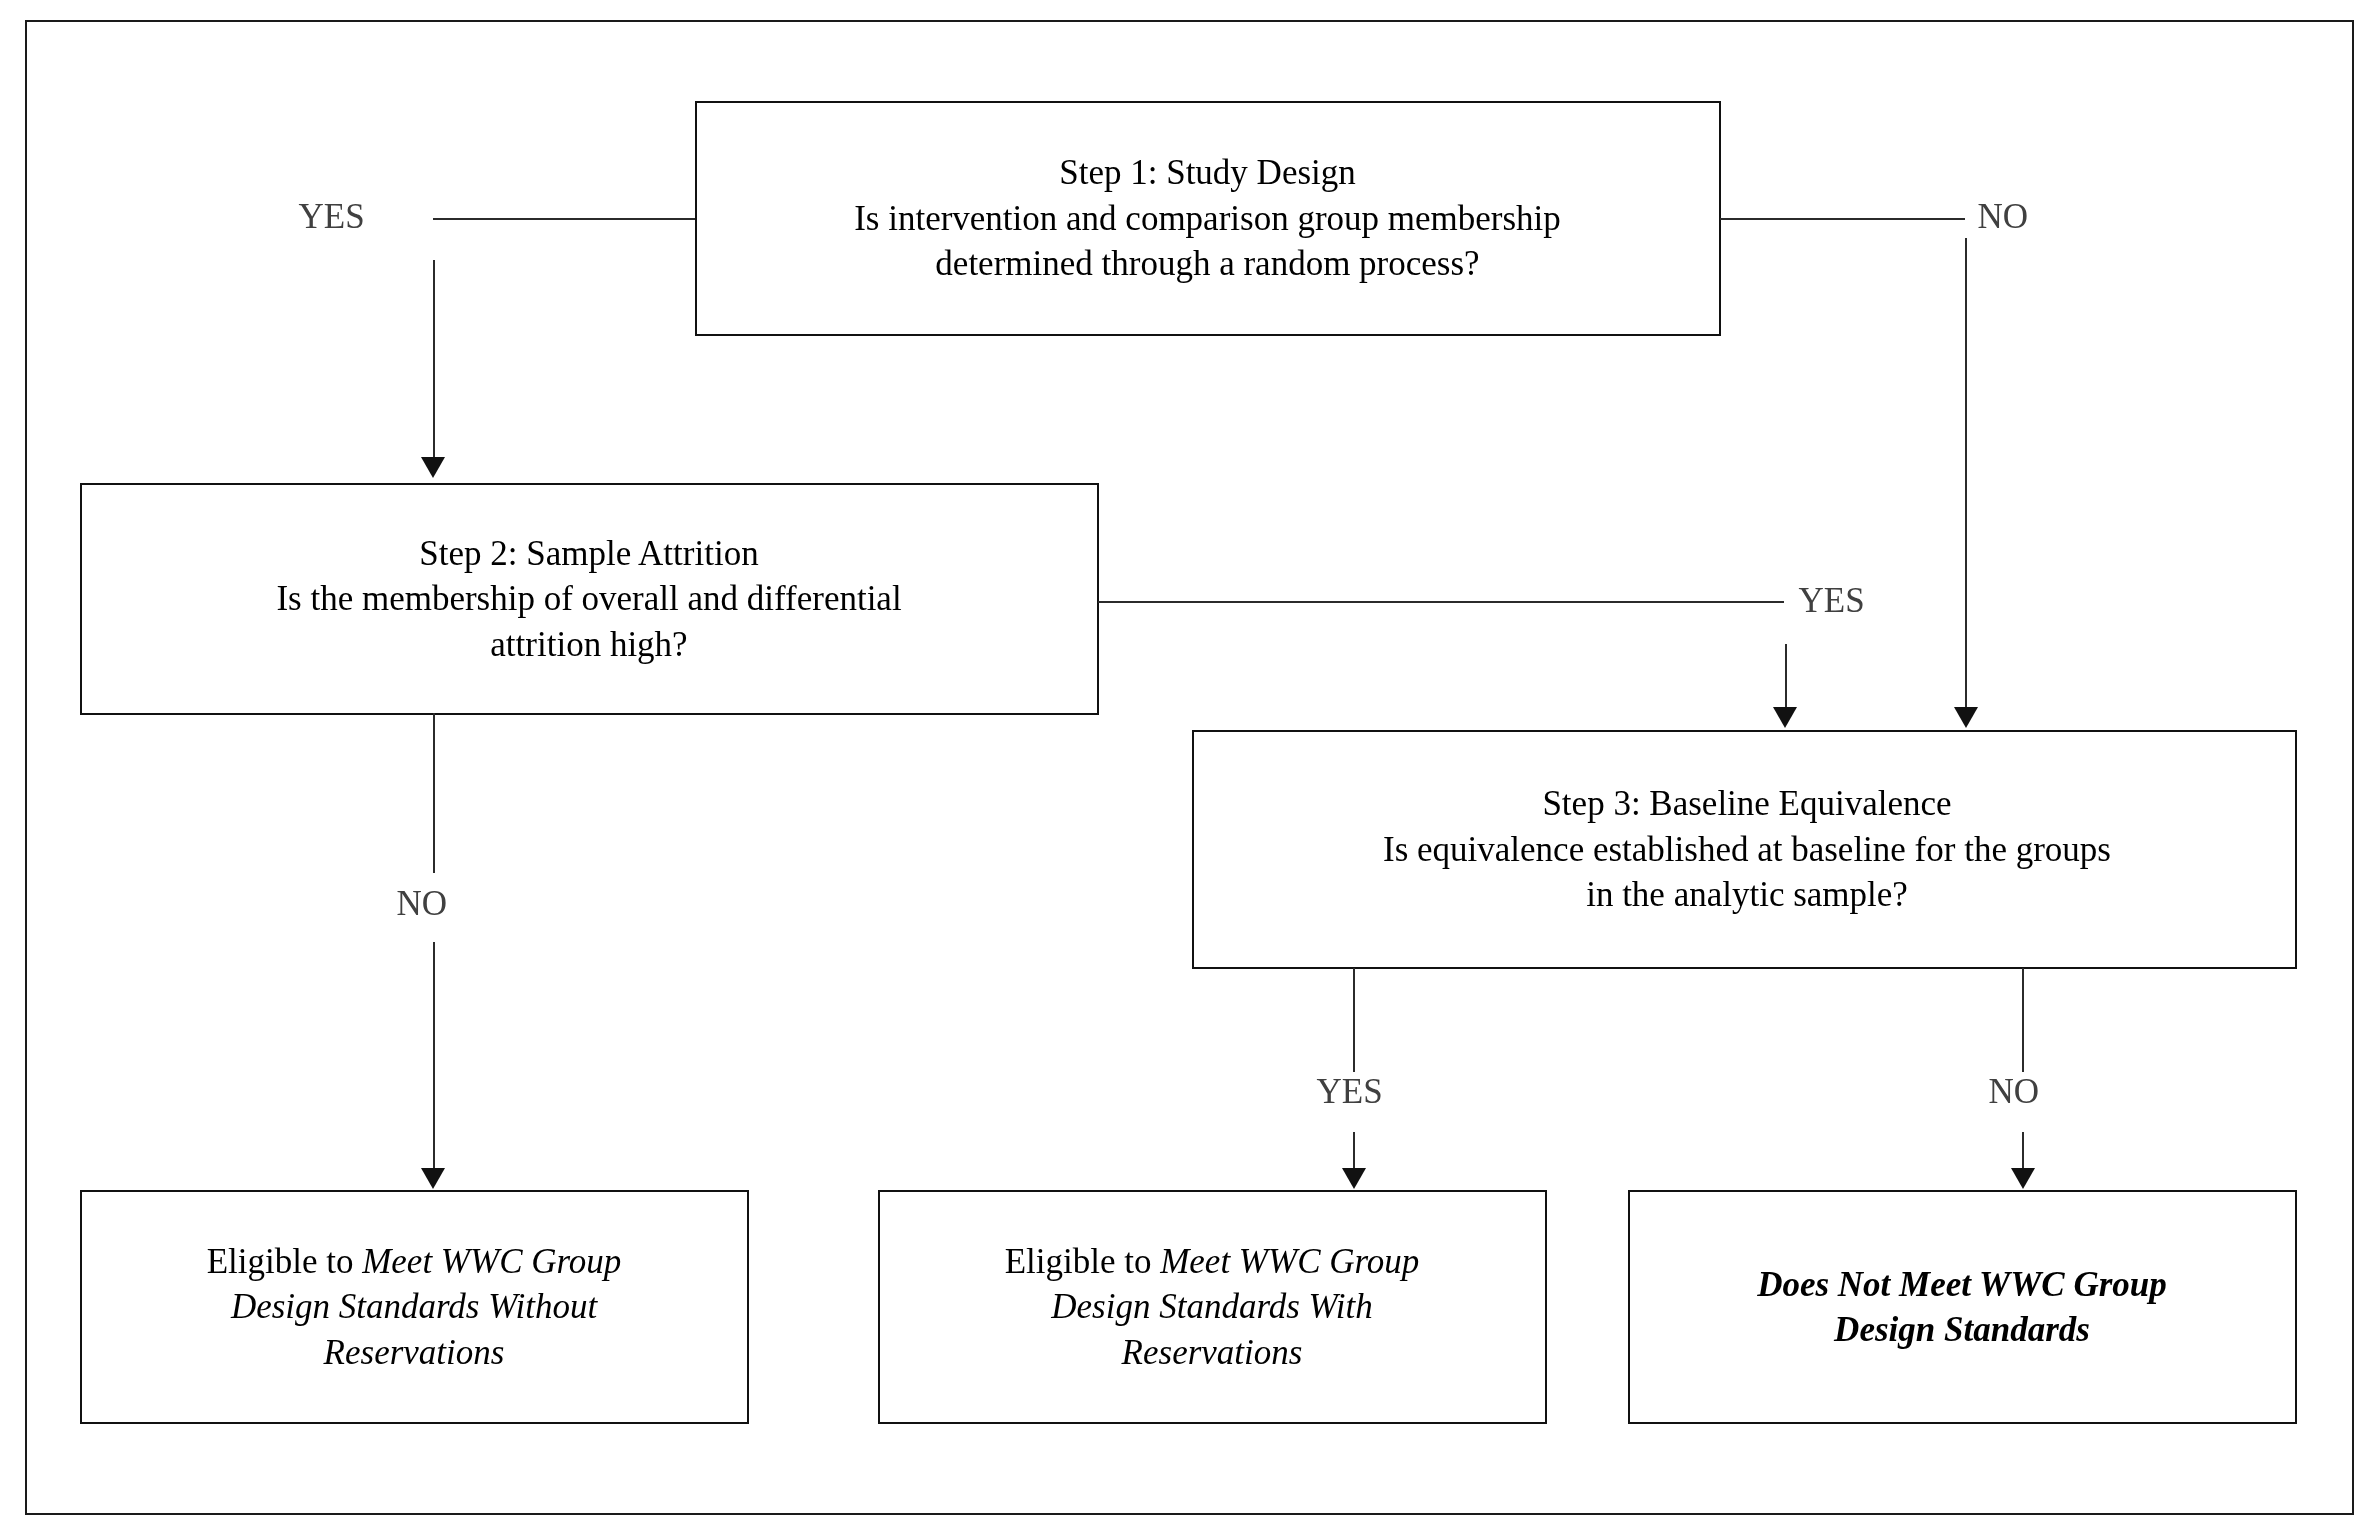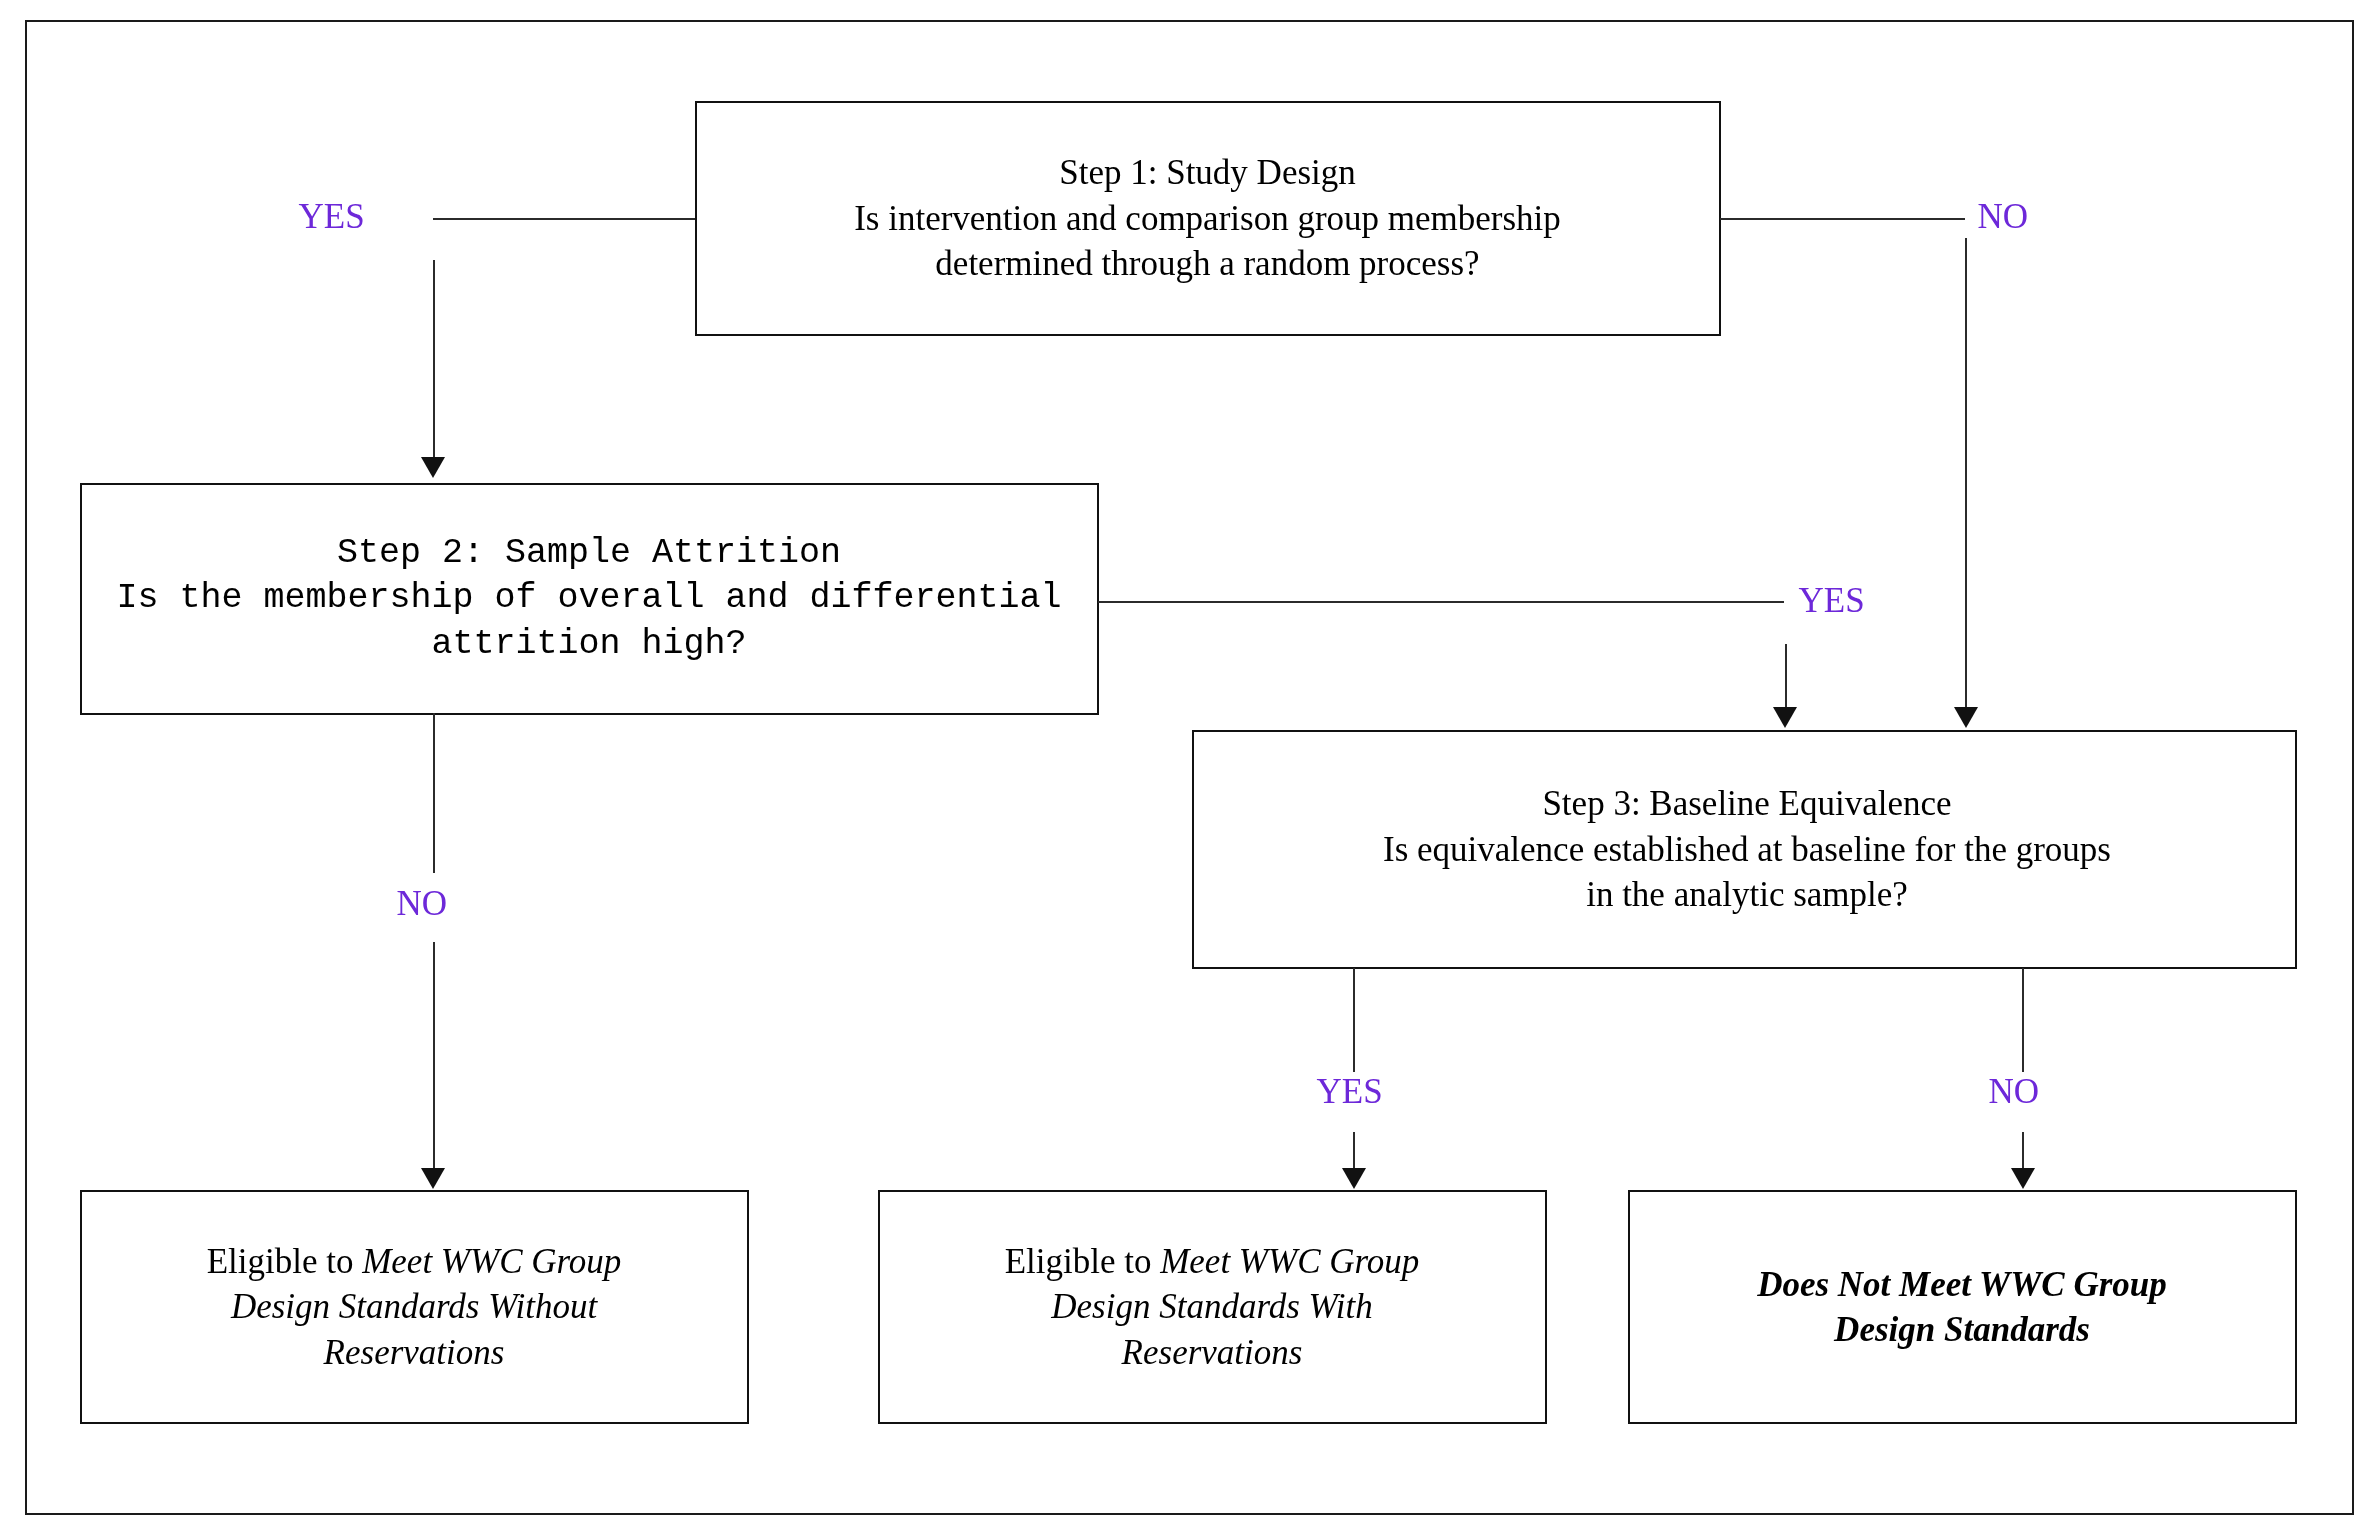--- a/index.html
+++ b/index.html
@@ -67,7 +67,7 @@
     font-size:35px;
     line-height:1;
     white-space:nowrap;
-    color:#6d28d9;
+    color:#404040;
   }
 </style>
 </head>

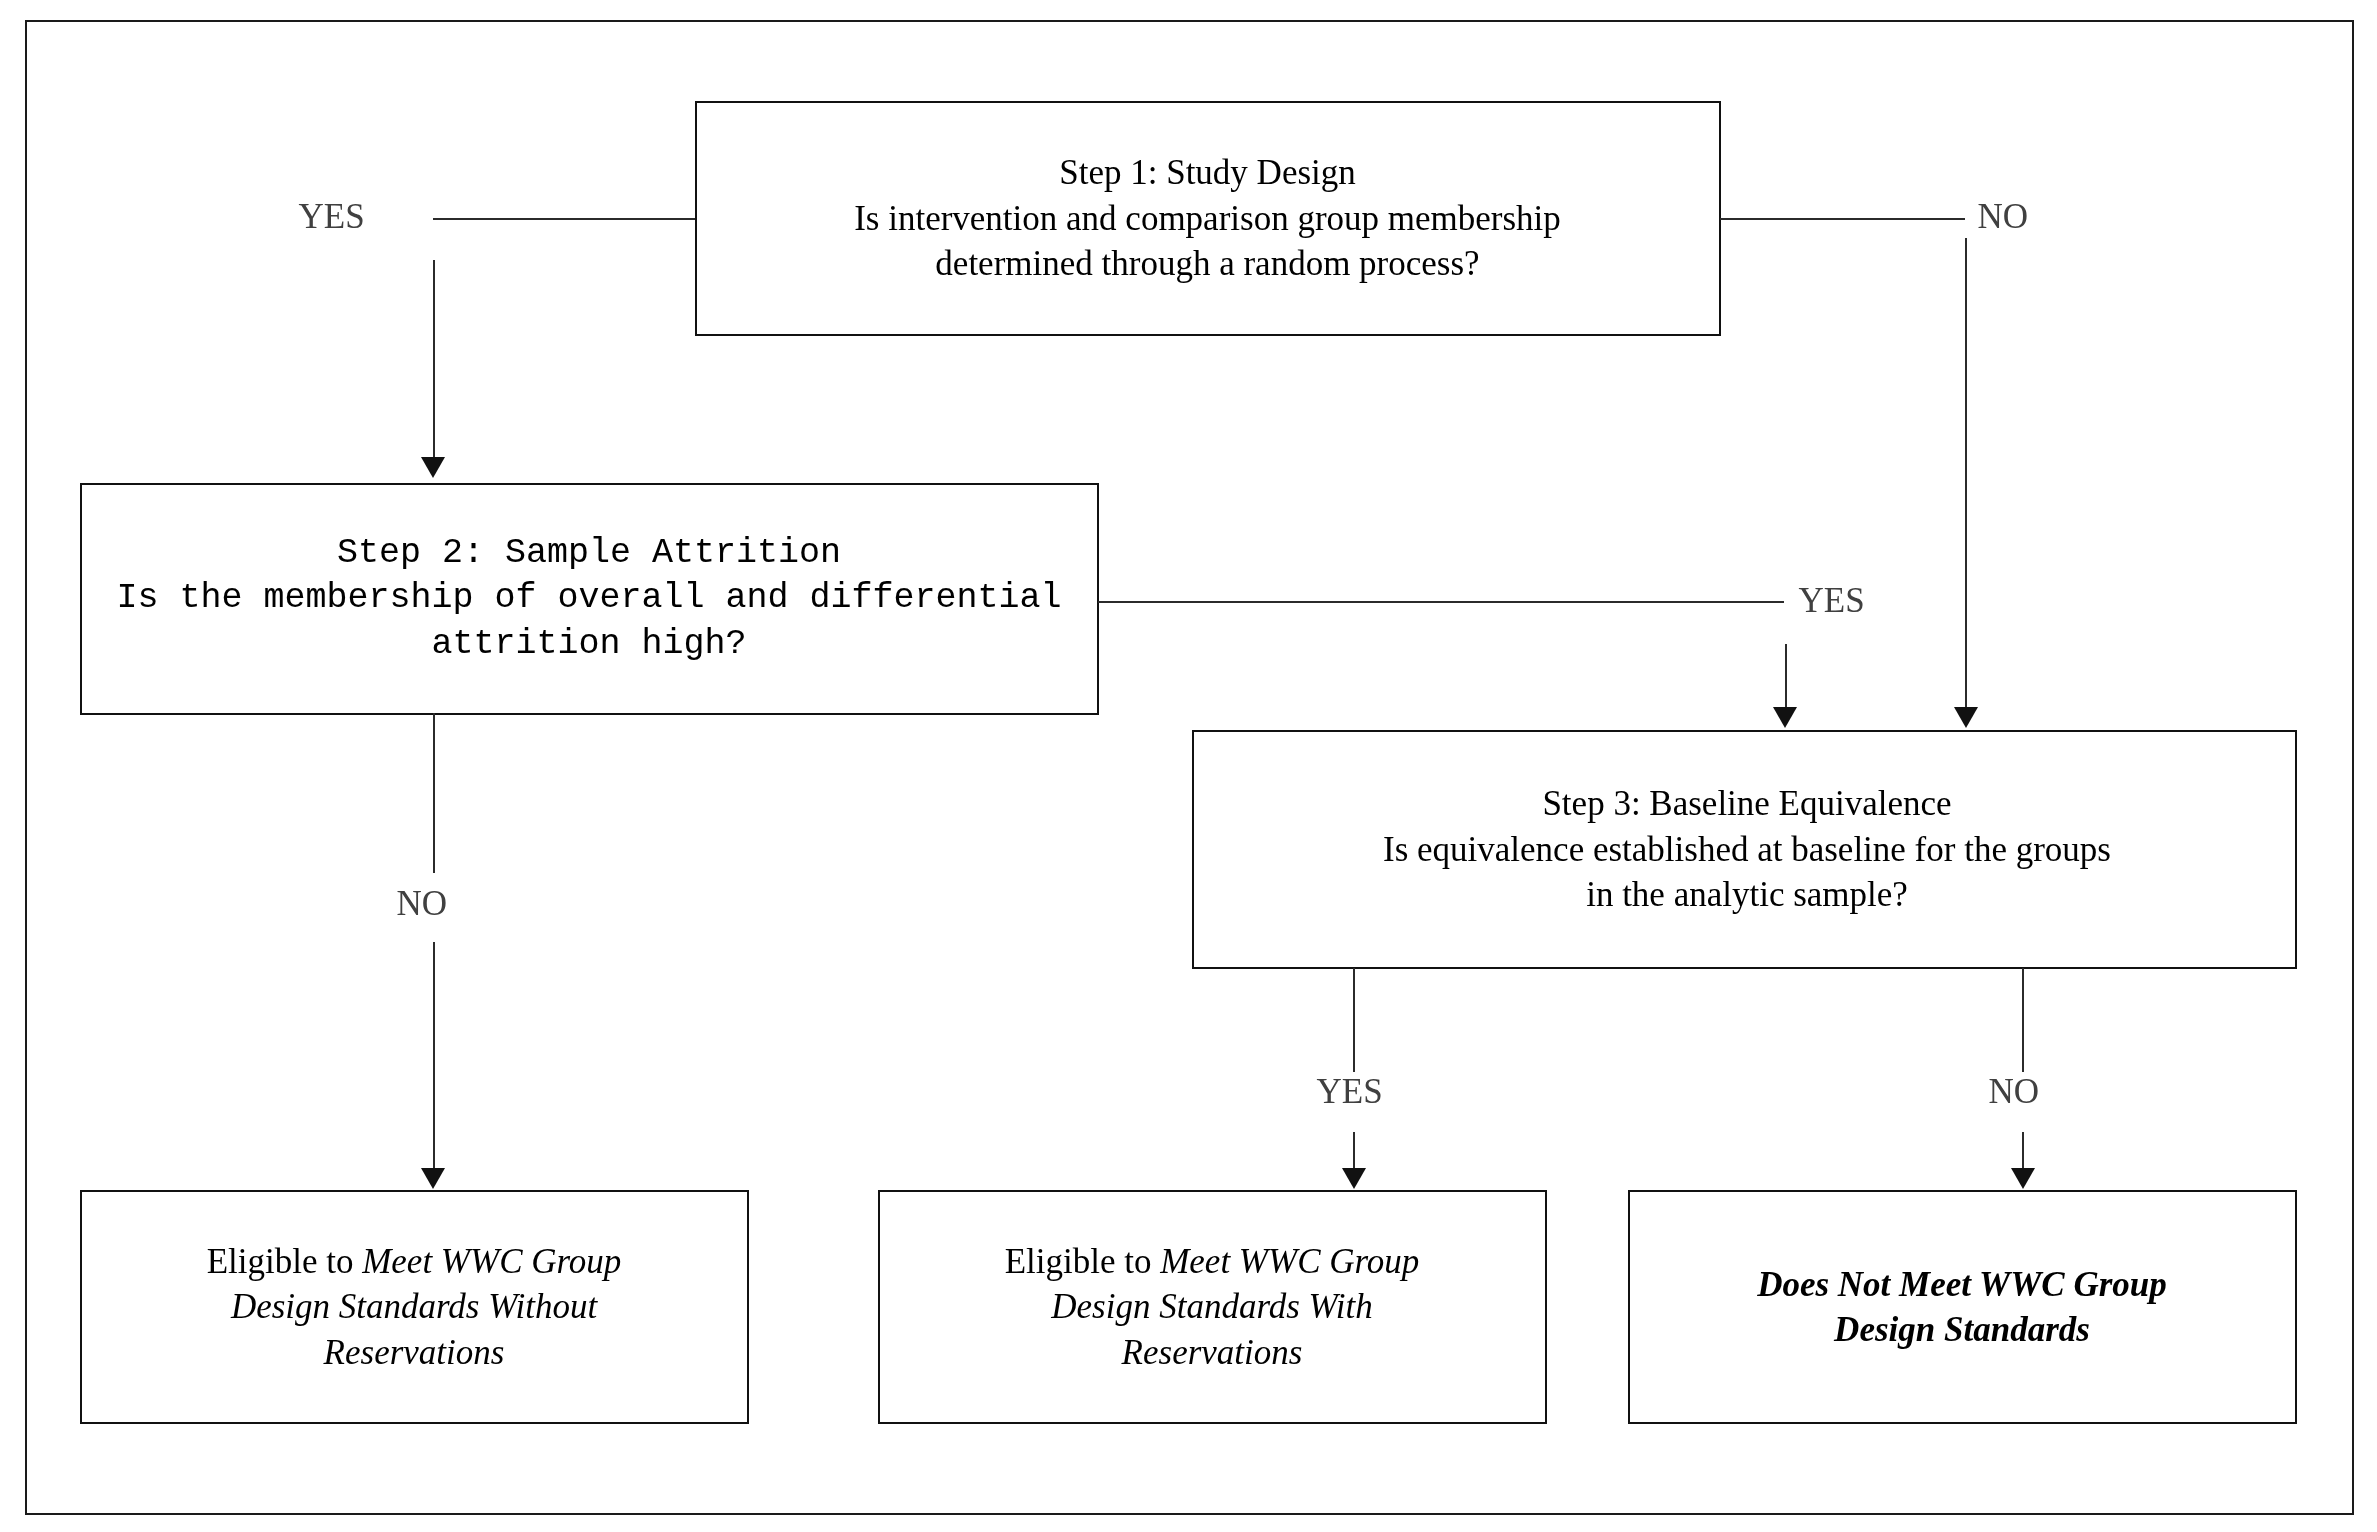--- a/index.html
+++ b/index.html
@@ -82,7 +82,7 @@
       <span class="ln">determined through a random process?</span>
     </div>
 
-    <div class="node decision" id="node-step2" style="left:53px; top:461px;font-family:Liberation Mono, monospace;">
+    <div class="node decision" id="node-step2" style="left:53px; top:461px;">
       <span class="ln">Step 2: Sample Attrition</span>
       <span class="ln">Is the membership of overall and differential</span>
       <span class="ln">attrition high?</span>

